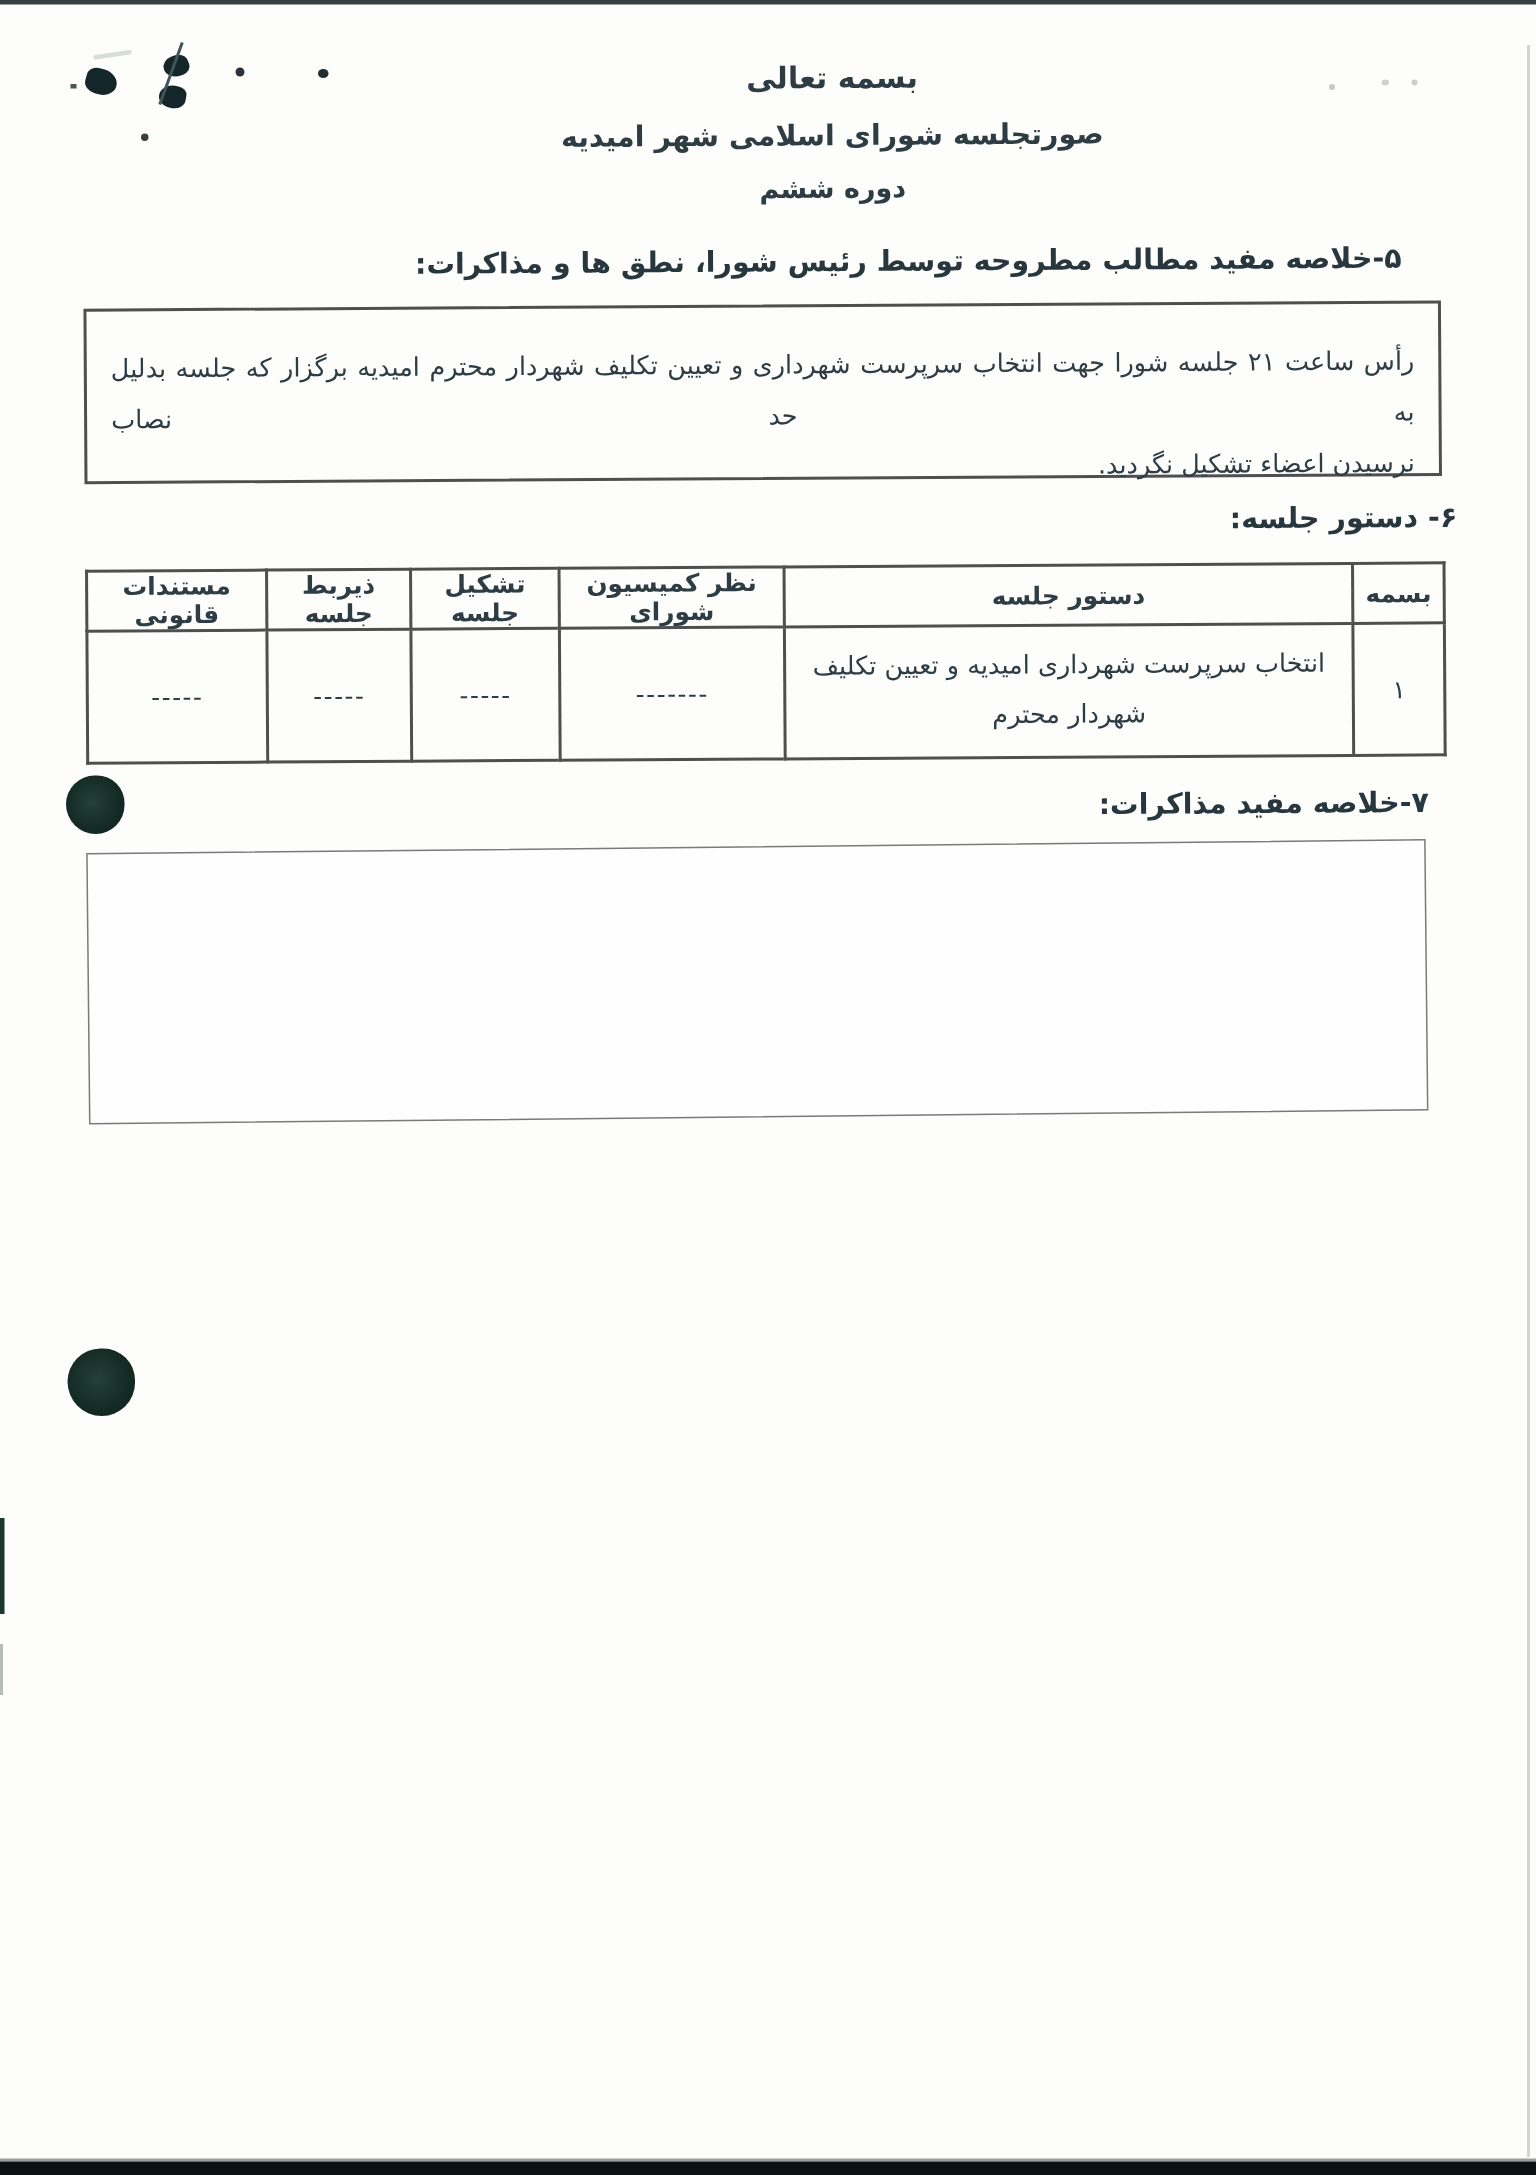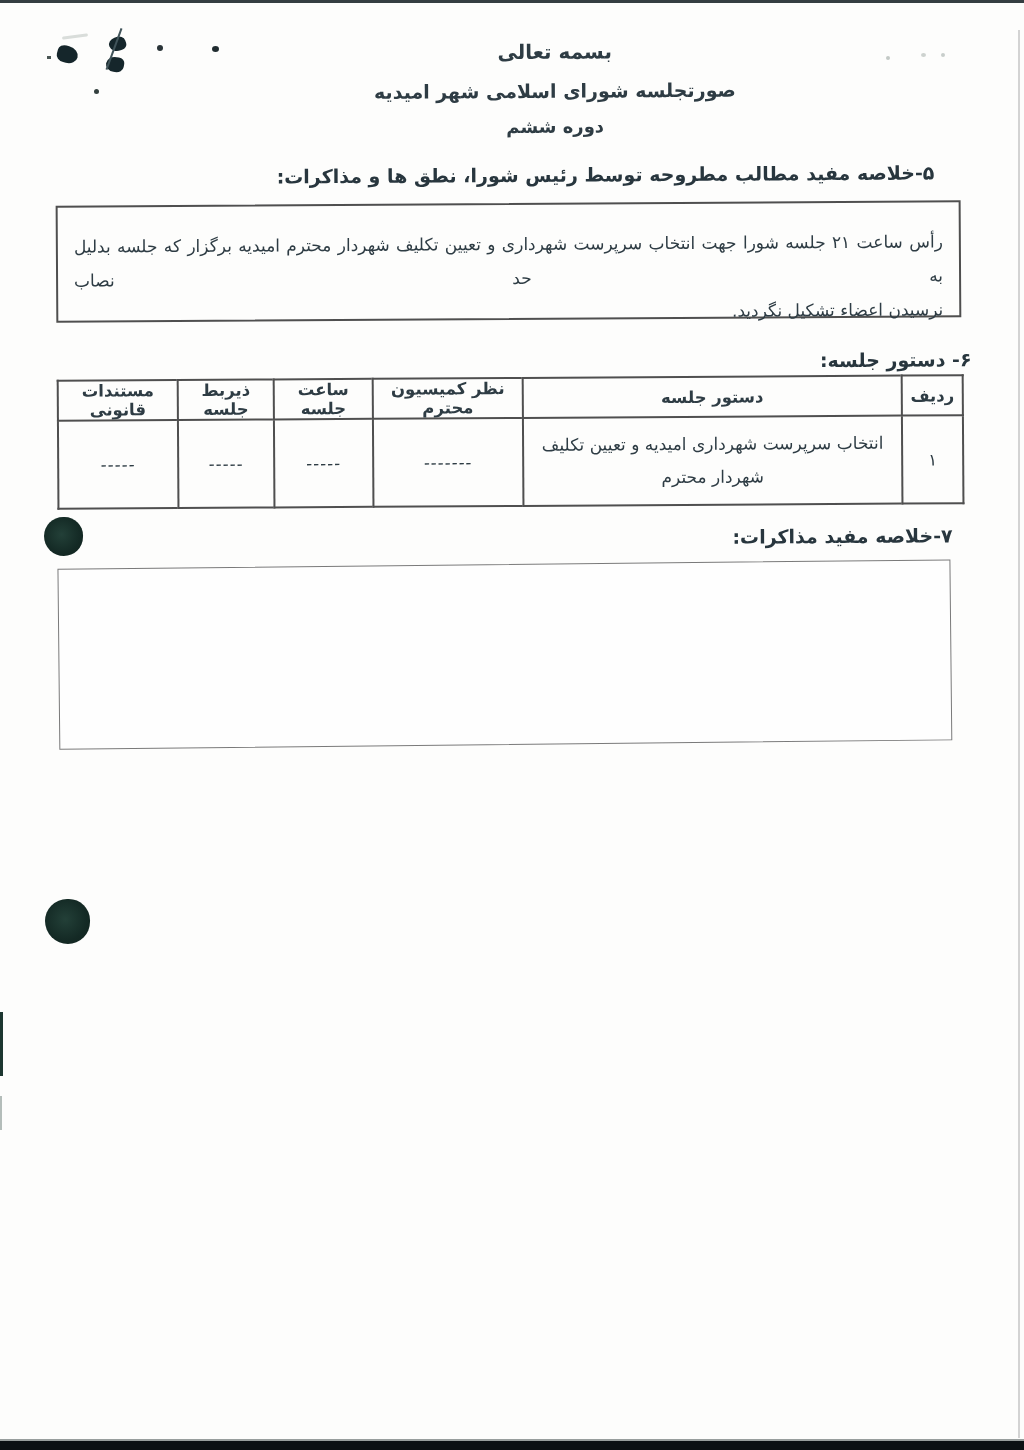--- a/index.html
+++ b/index.html
@@ -32,7 +32,7 @@
     white-space: nowrap; color: #28363e;
   }
   .s5 { top: 164px; right: 88px; }
-  .s6 { top: 351px; right: 52px; margin-left: 44px; }
+  .s6 { top: 337px; right: 52px; margin-left: 44px; }
   .s7 { top: 527px; right: 72px; }
   
   .box1 {

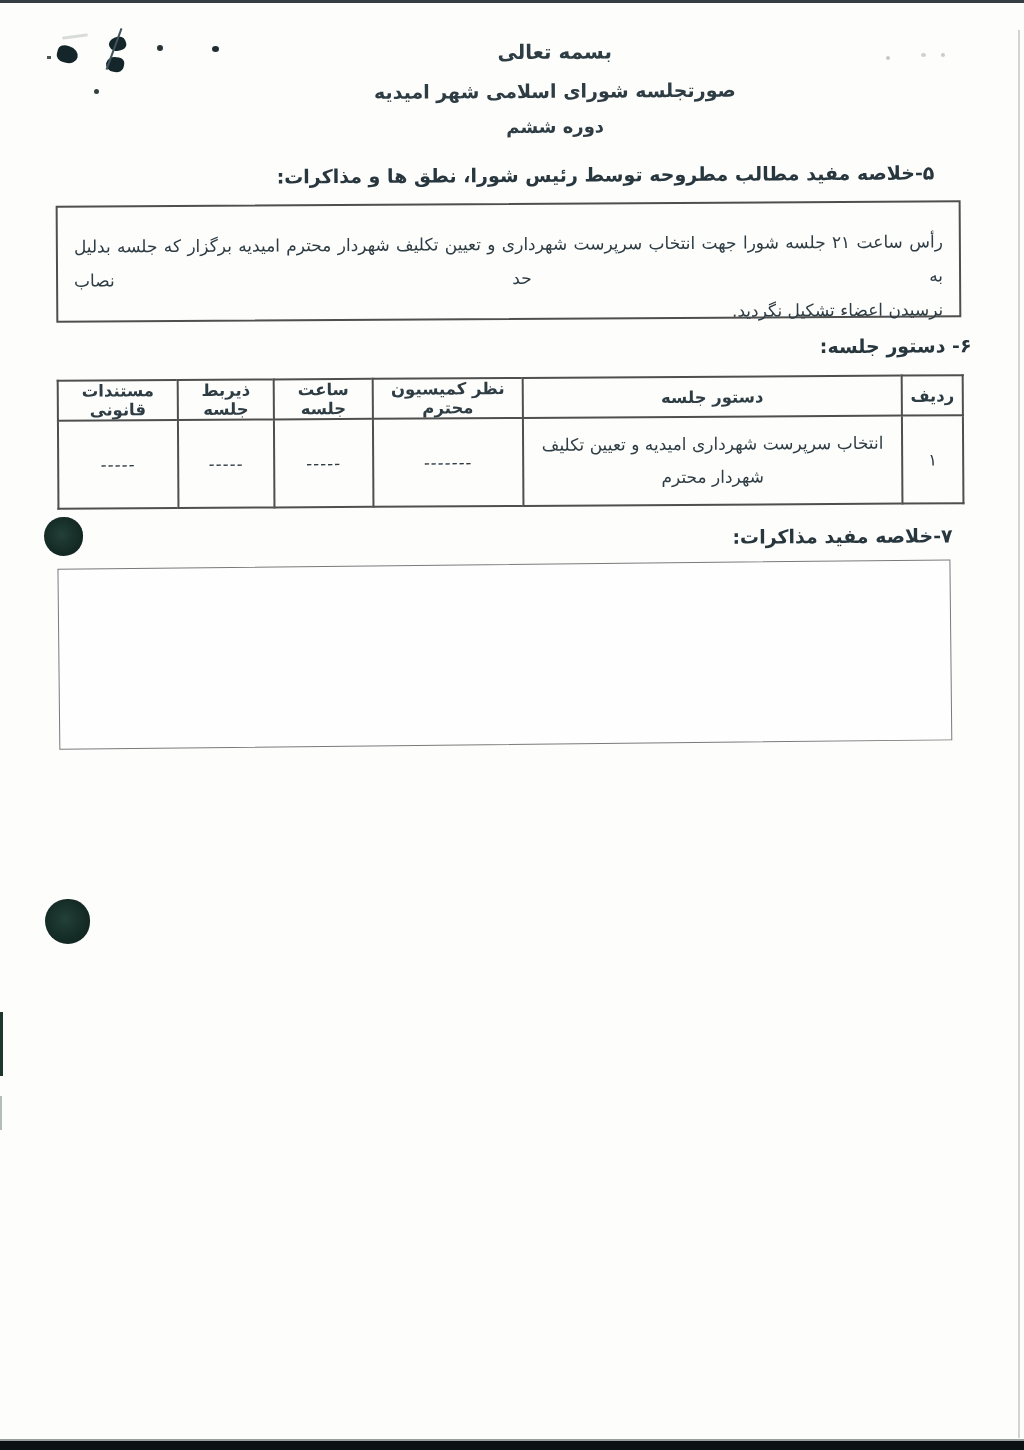--- a/index.html
+++ b/index.html
@@ -156,7 +156,7 @@
         <th>ردیف</th>
         <th>دستور جلسه</th>
         <th>نظر کمیسیون محترم</th>
-        <th>ساعت جلسه</th>
+        <th>تشکیل جلسه</th>
         <th>ذیربط جلسه</th>
         <th>مستندات قانونی</th>
       </tr>

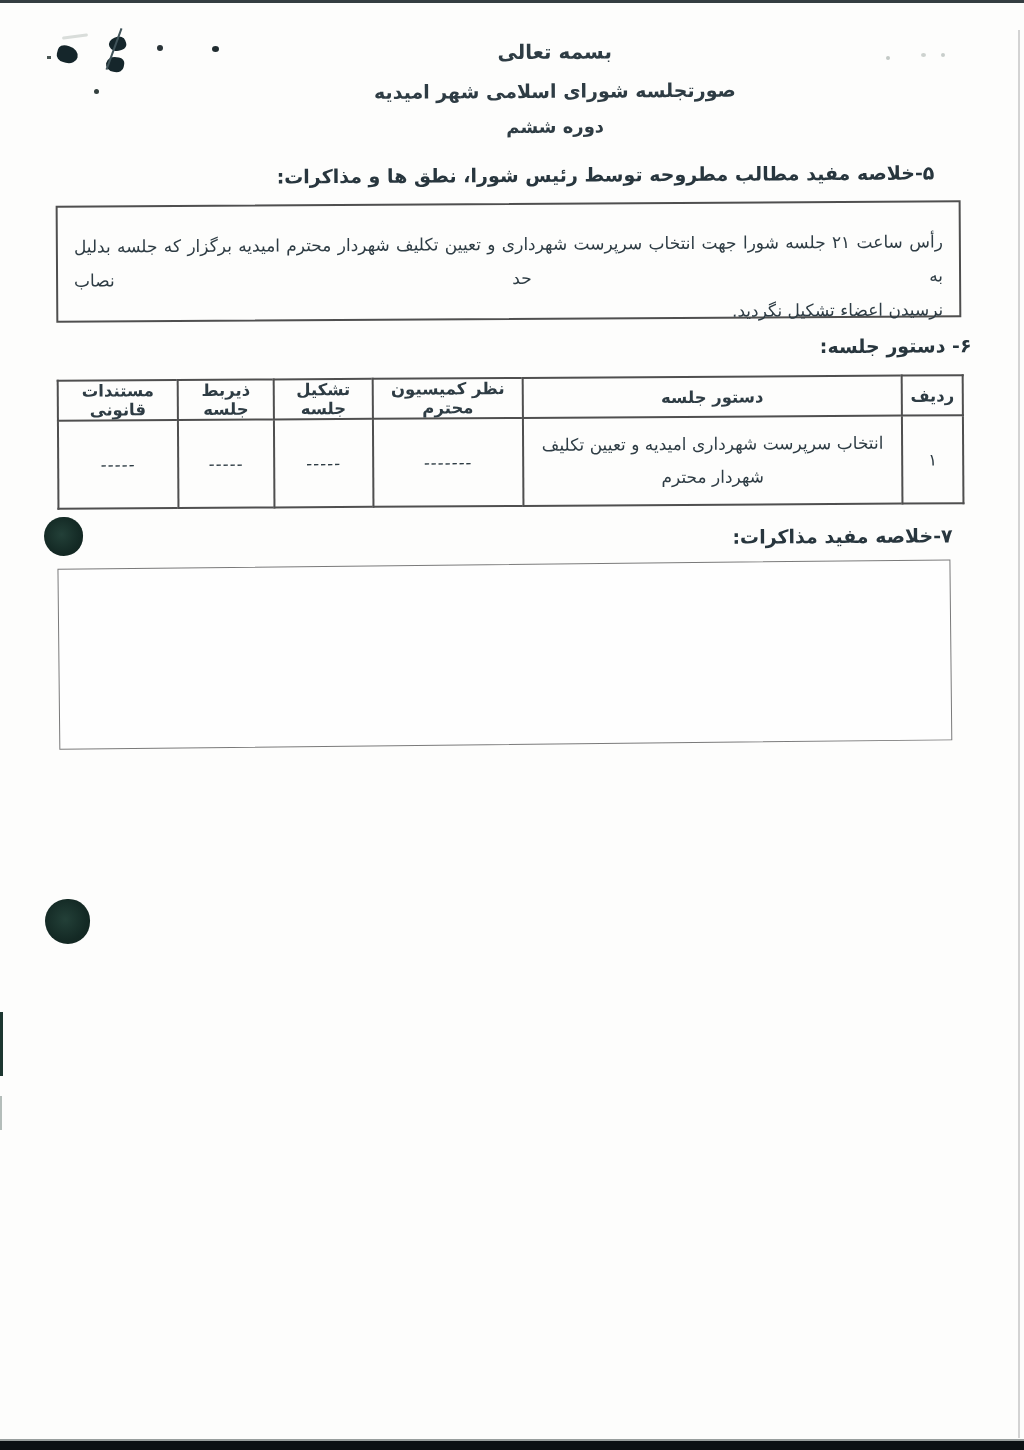--- a/index.html
+++ b/index.html
@@ -155,7 +155,7 @@
       <tr>
         <th>ردیف</th>
         <th>دستور جلسه</th>
-        <th>نظر کمیسیون محترم</th>
+        <th>نظر کمیسیون شورای</th>
         <th>تشکیل جلسه</th>
         <th>ذیربط جلسه</th>
         <th>مستندات قانونی</th>

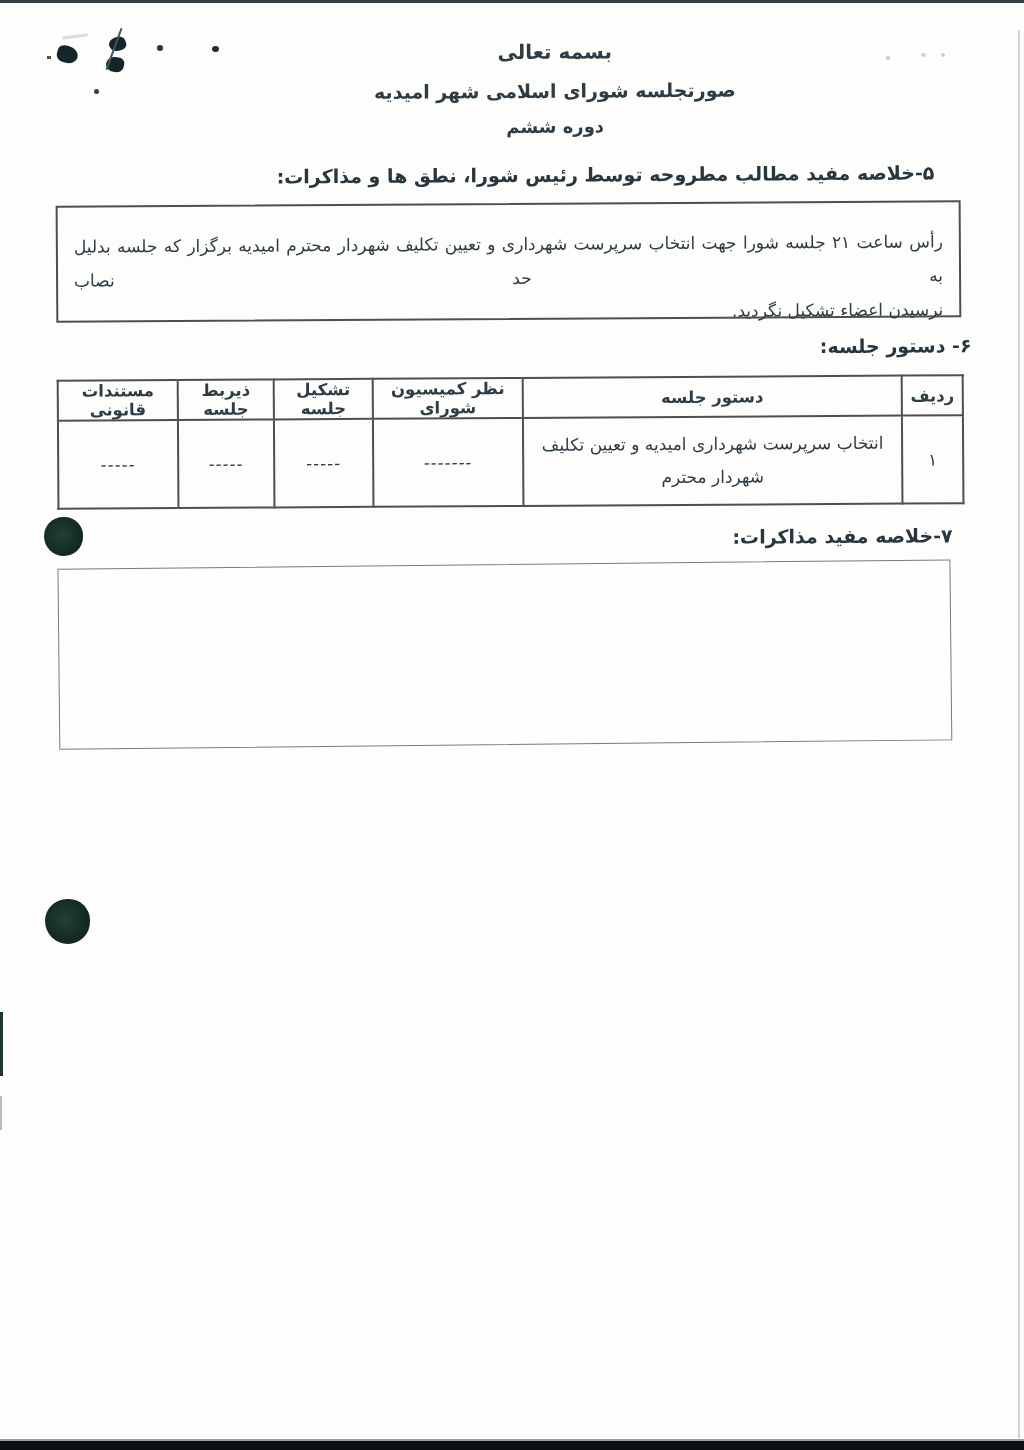--- a/index.html
+++ b/index.html
@@ -153,7 +153,7 @@
     </colgroup>
     <thead>
       <tr>
-        <th>ردیف</th>
+        <th>بسمه</th>
         <th>دستور جلسه</th>
         <th>نظر کمیسیون شورای</th>
         <th>تشکیل جلسه</th>

